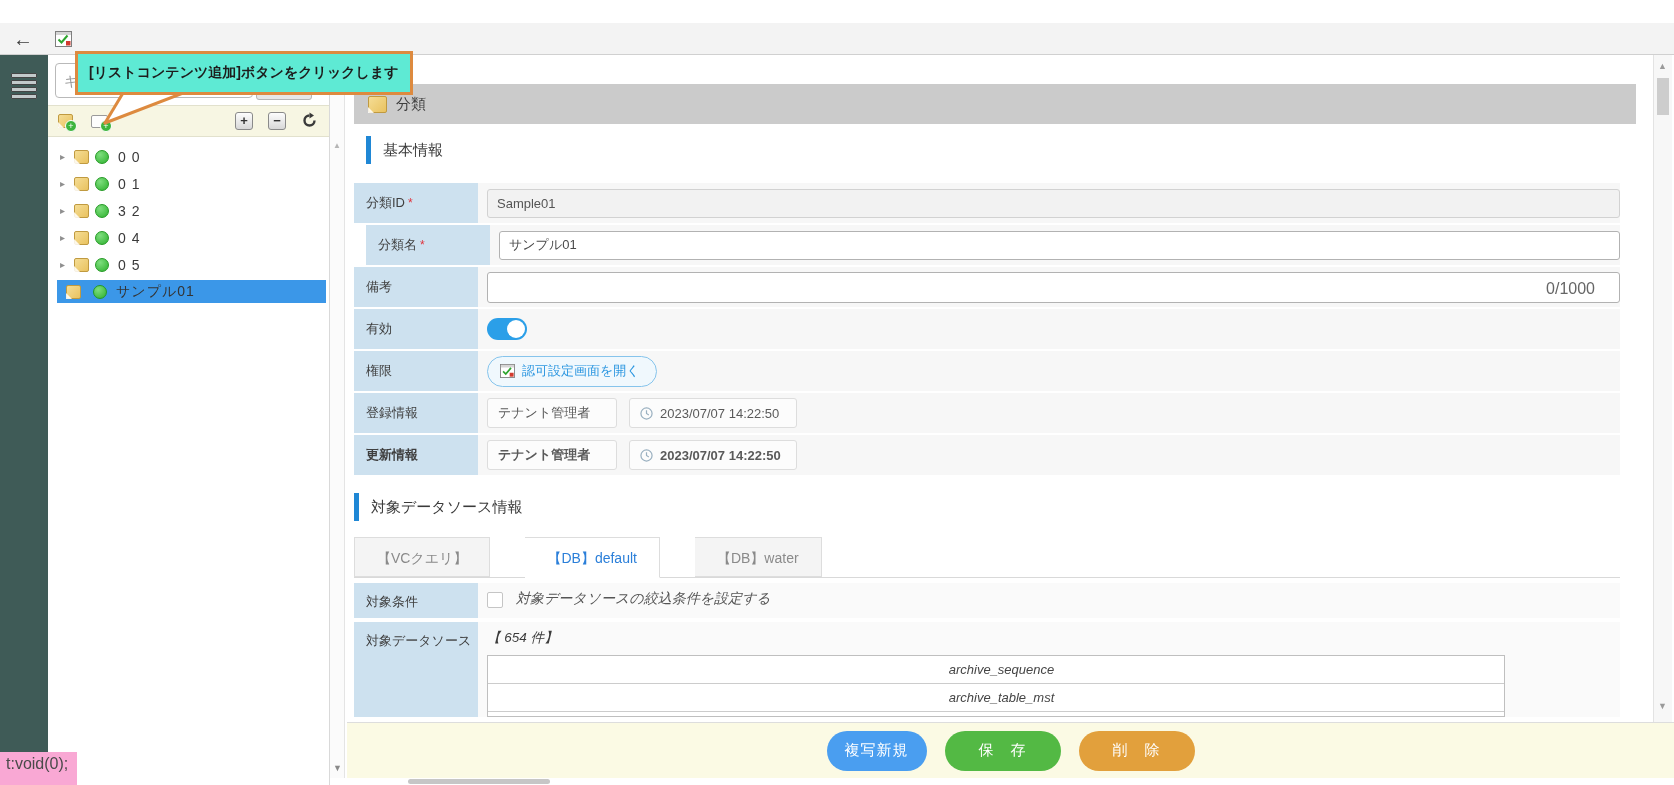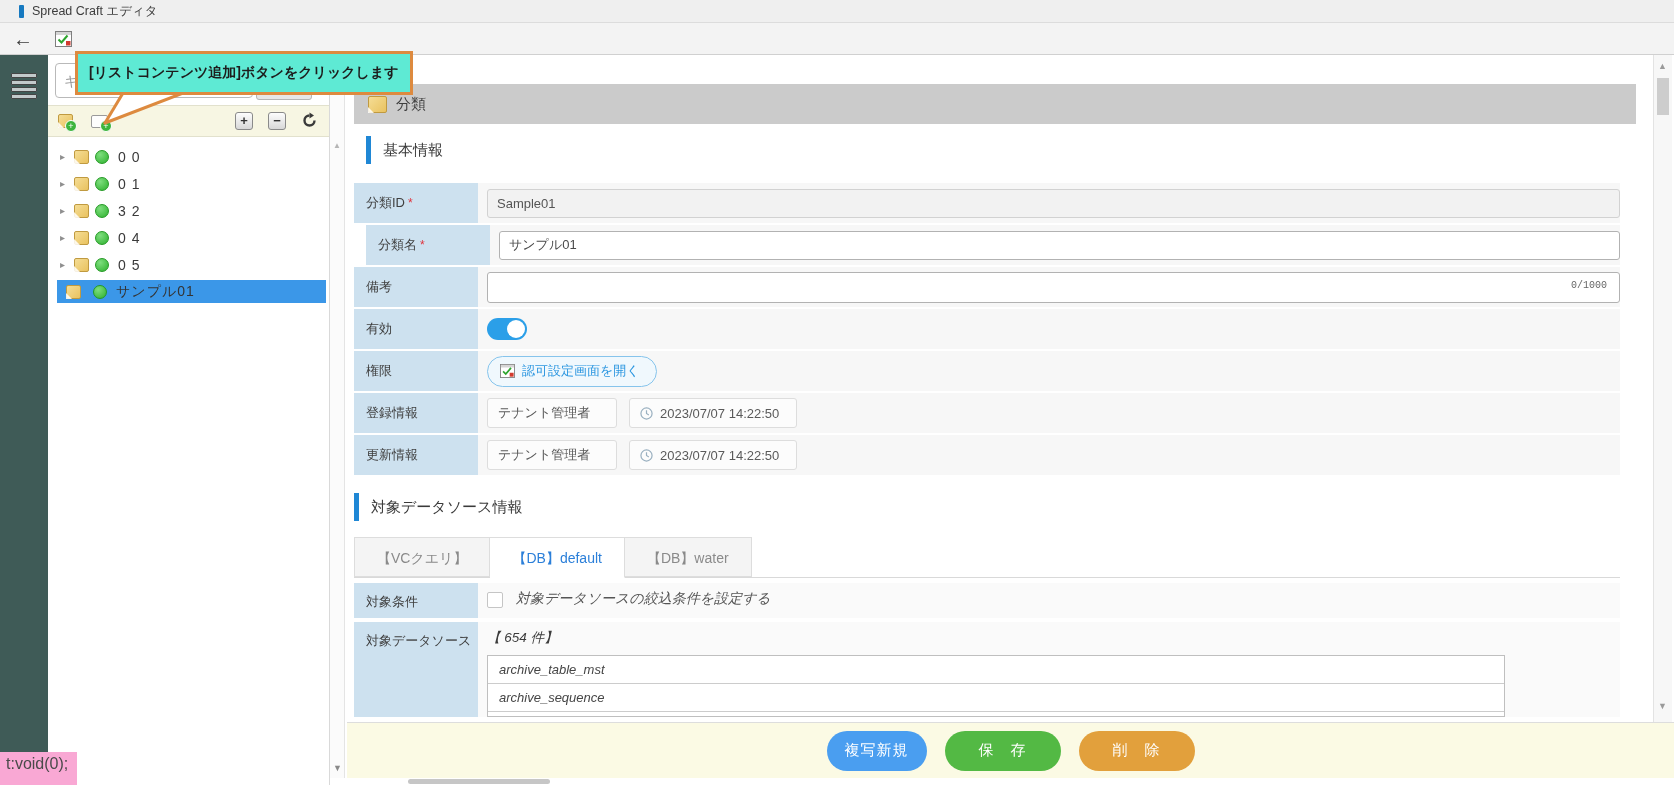--- a/index.html
+++ b/index.html
@@ -154,10 +154,6 @@
 
 <div class="screen">
 
-  <div class="titlebar">
-    <div class="title-accent"></div>
-    <div class="title-text">Spread Craft エディタ</div>
-  </div>
 
   <div class="toolbar">
     <div class="back-arrow">←</div>

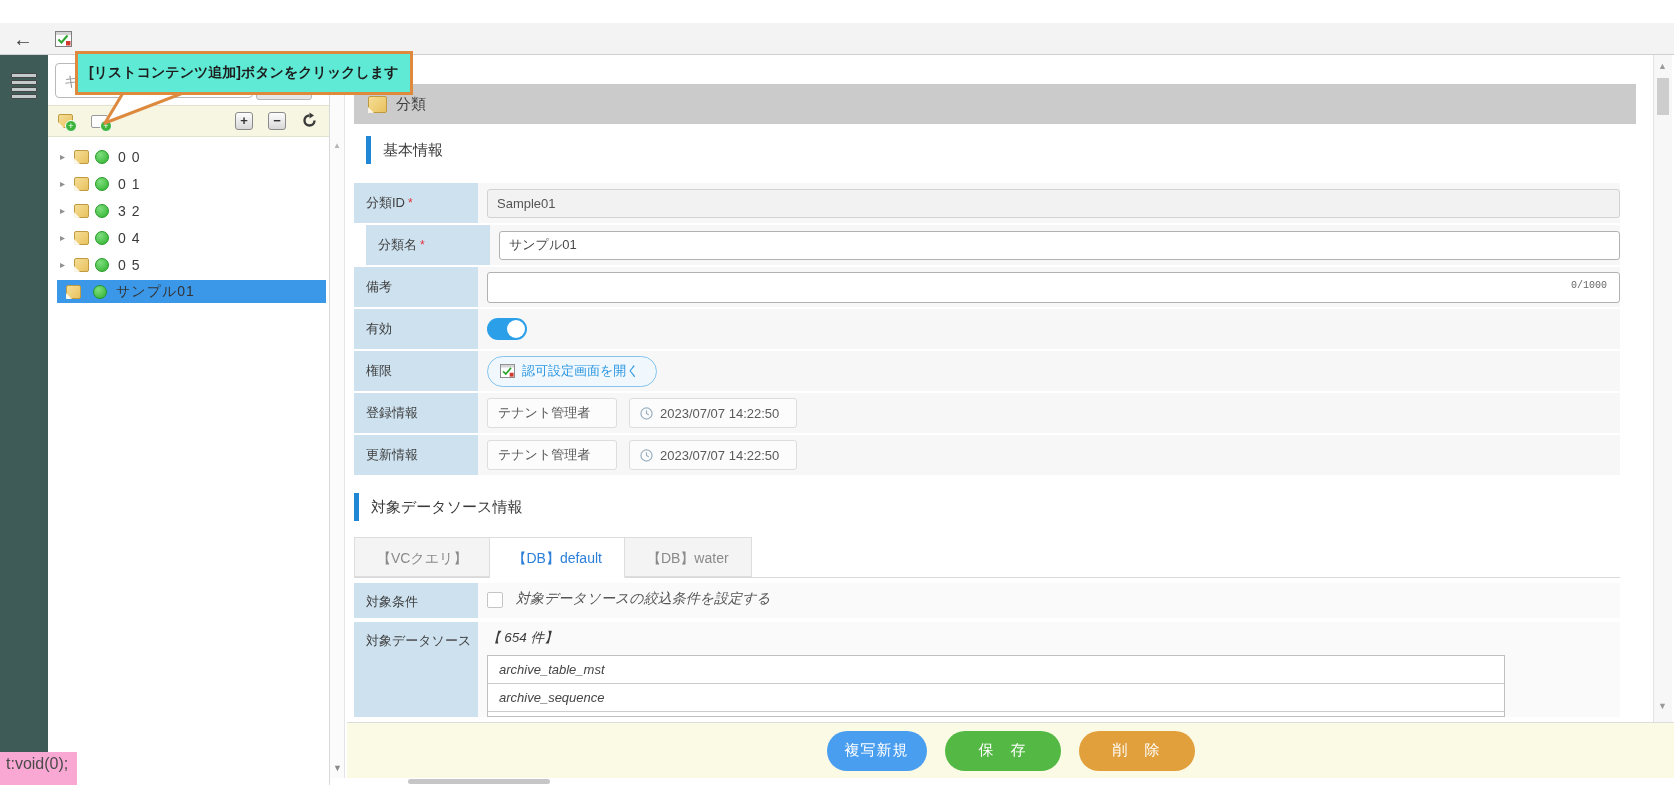--- a/index.html
+++ b/index.html
@@ -94,7 +94,7 @@
   .txt-input.readonly { background:#f2f2f2; border-color:#d2d2d2; color:#555; }
   .txt-input.editable { background:#fff; border-color:#b2b2b2; }
   .remarks-box { position:relative; width:100%; height:31px; border:1px solid #b2b2b2; border-radius:3px; background:#fff; }
-  .char-counter { position:absolute; right:12px; top:7px; font-size:10px; color:#666;font-family:Liberation Mono, monospace; }
+  .char-counter { position:absolute; right:24px; top:7px; font-size:16px; color:#666; }
 
   .toggle { width:40px; height:22px; border-radius:11px; background:#2b9fe8; position:relative; }
   .toggle-knob { position:absolute; right:2px; top:2px; width:18px; height:18px; border-radius:50%; background:#fff; }

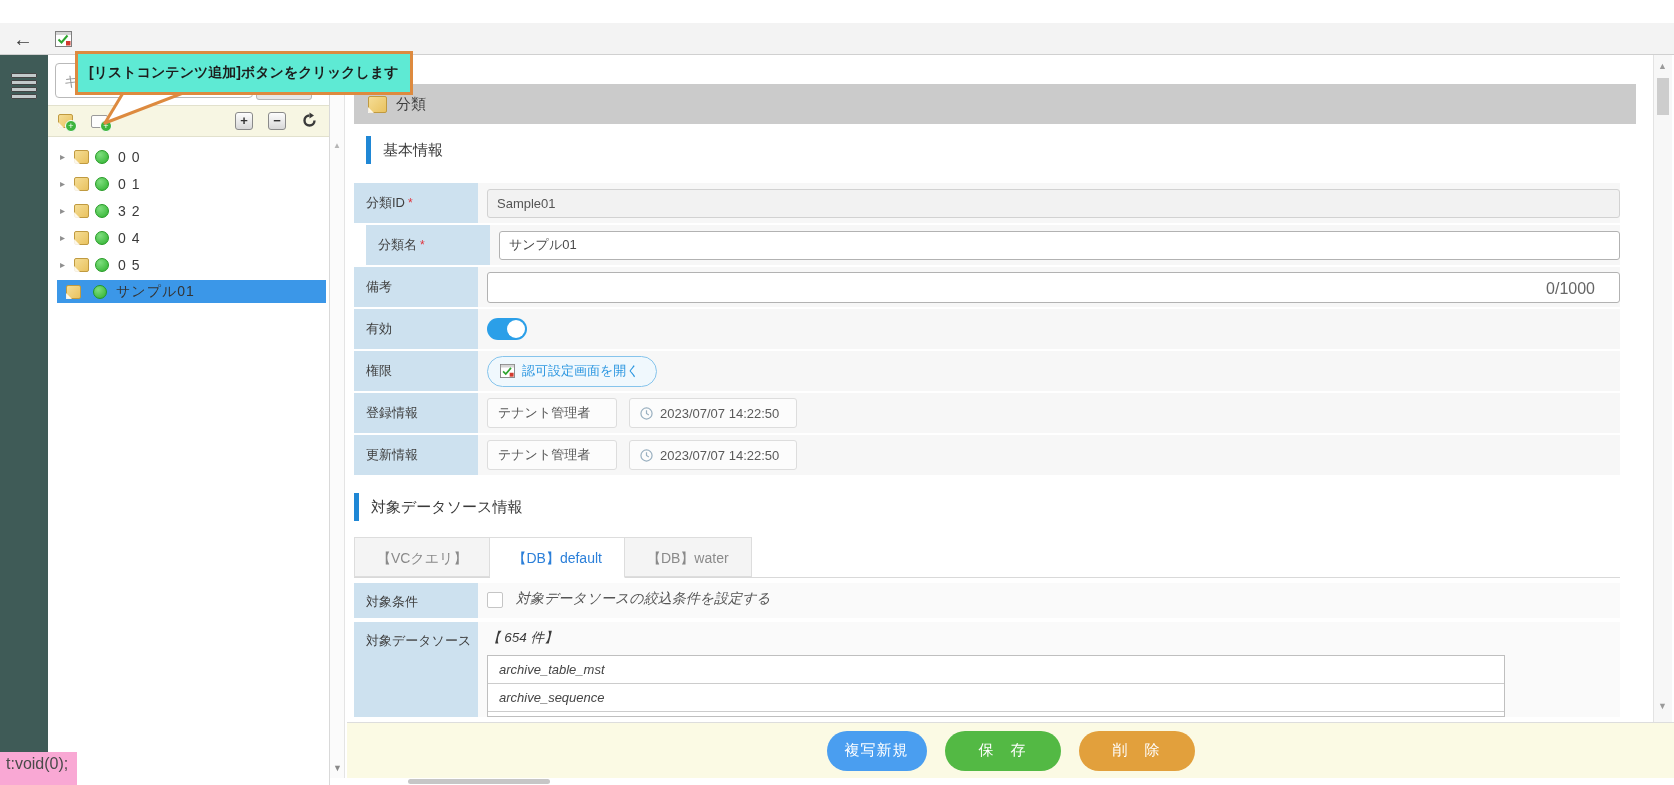--- a/index.html
+++ b/index.html
@@ -325,7 +325,7 @@
       </div>
     </div>
 
-    <div class="form-row" style="top:380px;">
+    <div class="form-row" style="top:380px;font-weight:bold;">
       <div class="fl">
         <span>更新情報</span>
       </div>

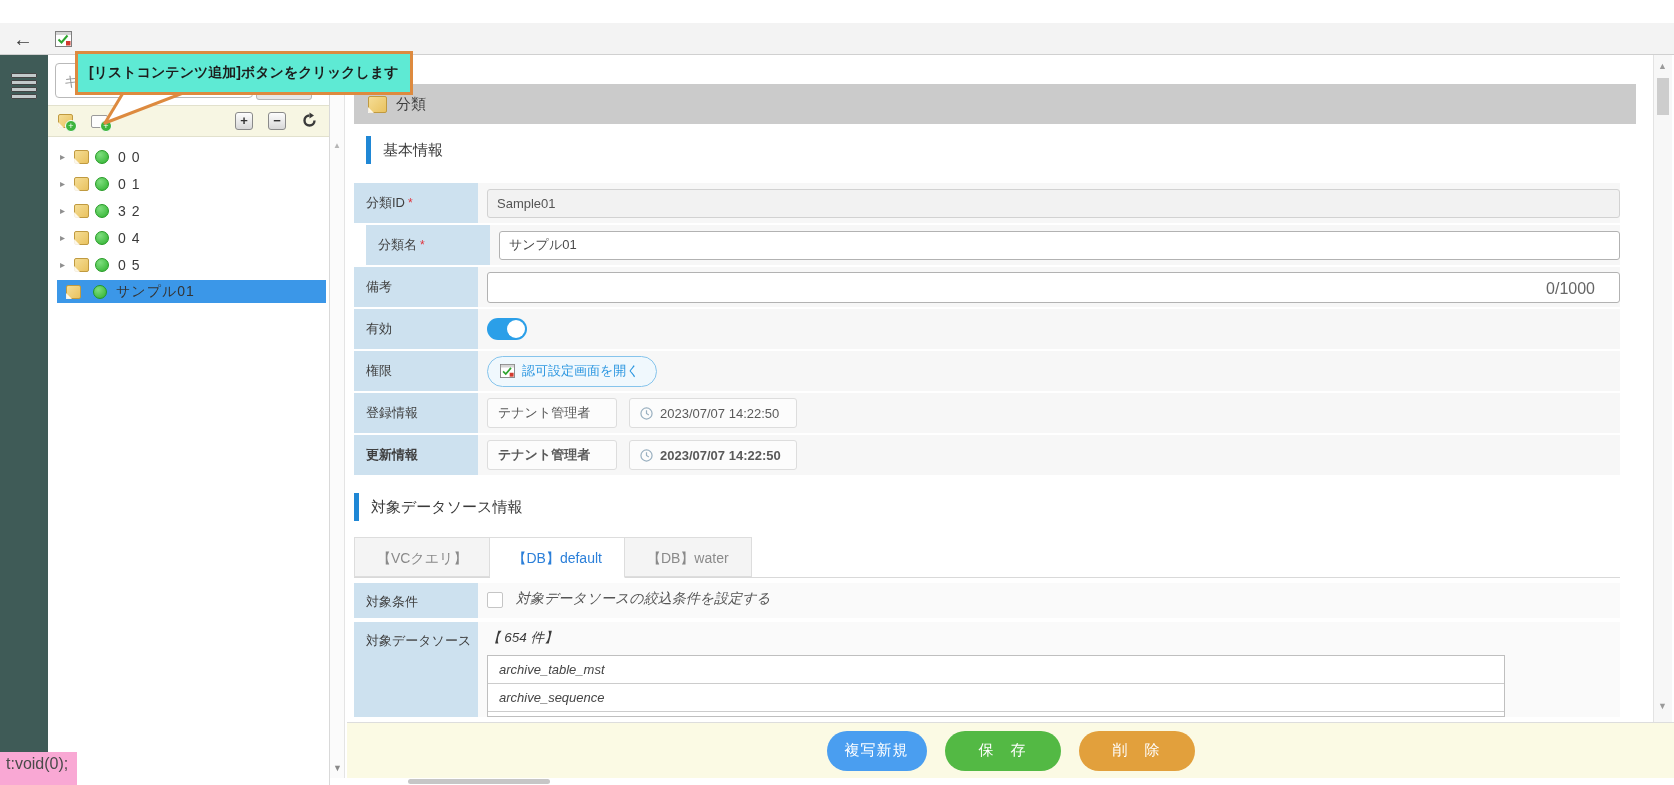--- a/index.html
+++ b/index.html
@@ -108,7 +108,7 @@
   .info-date { width:168px; margin-left:12px; gap:7px; }
 
   .tabs { position:absolute; left:9px; top:482px; width:1266px; height:41px; display:flex;
-    border-bottom:1px solid #d9d9d9; }
+    border-bottom:1px solid #d9d9d9;gap:35px; }
   .tab { height:40px; line-height:40px; padding:0 22px; font-size:14px; color:#8a8a8a;
     background:#f4f4f4; border:1px solid #ddd; border-left:none; }
   .tab:first-child { border-left:1px solid #ddd; }

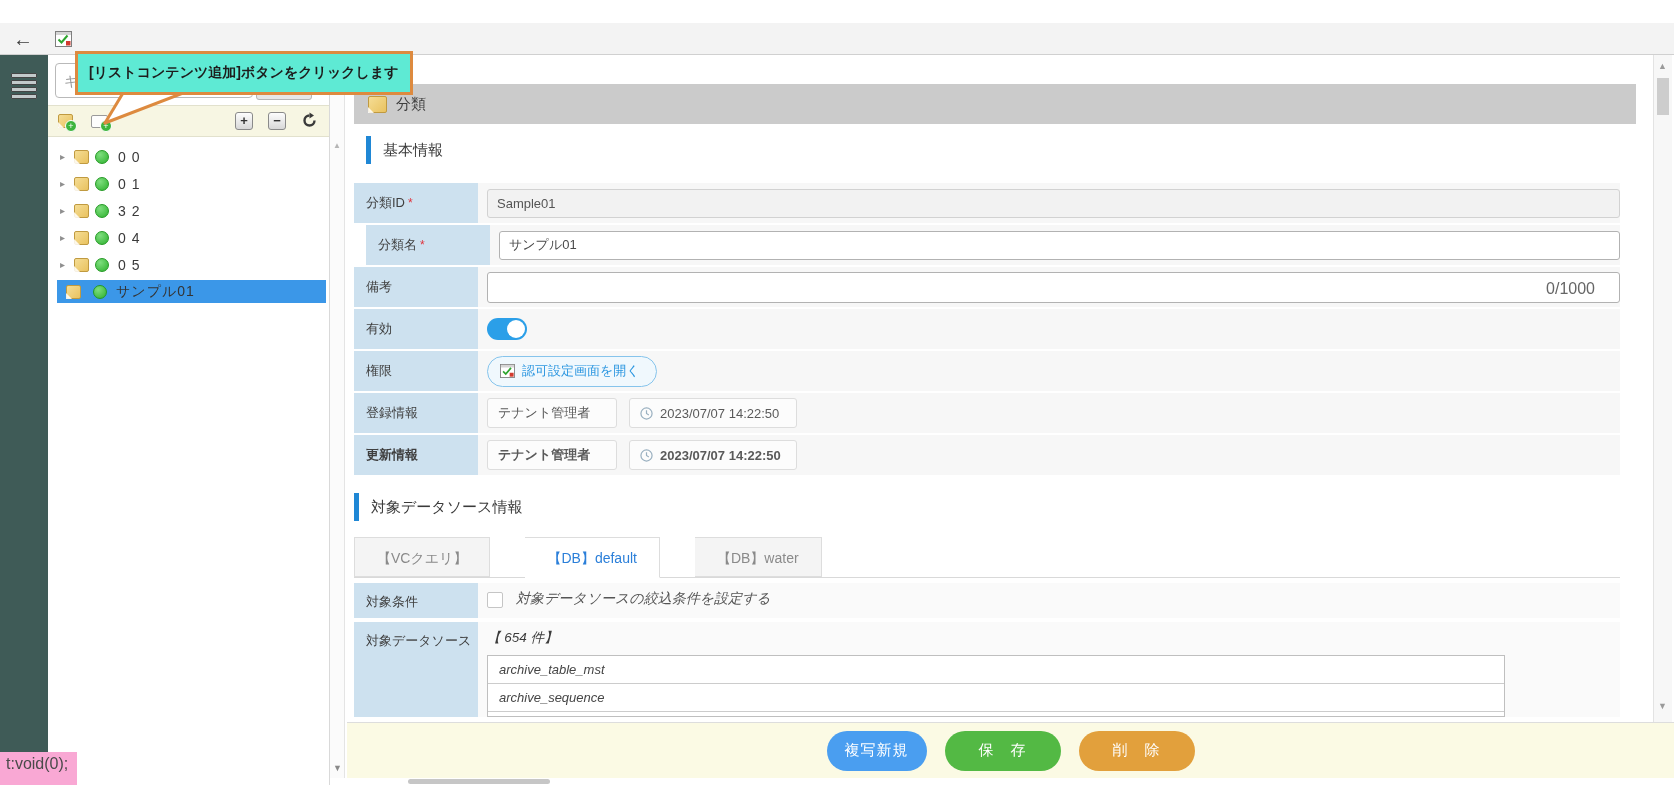--- a/index.html
+++ b/index.html
@@ -362,7 +362,7 @@
       </div>
     </div>
 
-    <div class="trow" style="top:567px; height:95px;">
+    <div class="trow" style="top:567px; height:95px;text-align:center;">
       <div class="fl" style="height:95px;">
         <span>対象データソース</span>
       </div>

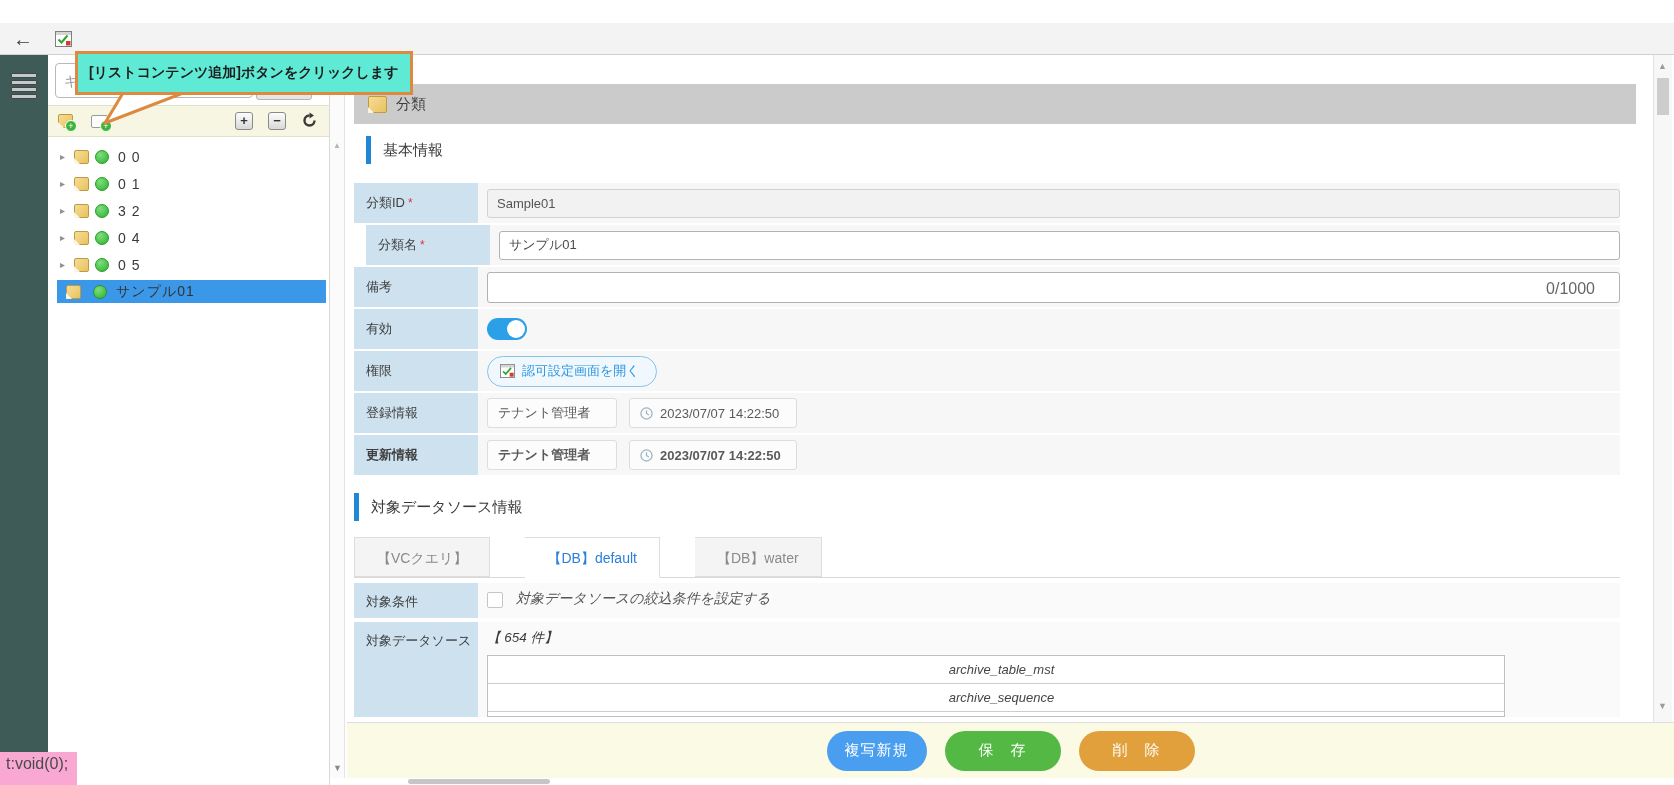--- a/index.html
+++ b/index.html
@@ -369,8 +369,8 @@
       <div class="fv" style="height:95px; flex-direction:column; align-items:flex-start;">
         <span class="count-label">【 654 件】</span>
         <div class="ds-list">
+          <div class="ds-row">archive_sequence</div>
           <div class="ds-row">archive_table_mst</div>
-          <div class="ds-row">archive_sequence</div>
           <div class="ds-row">b_m_account_attr_h</div>
         </div>
       </div>

